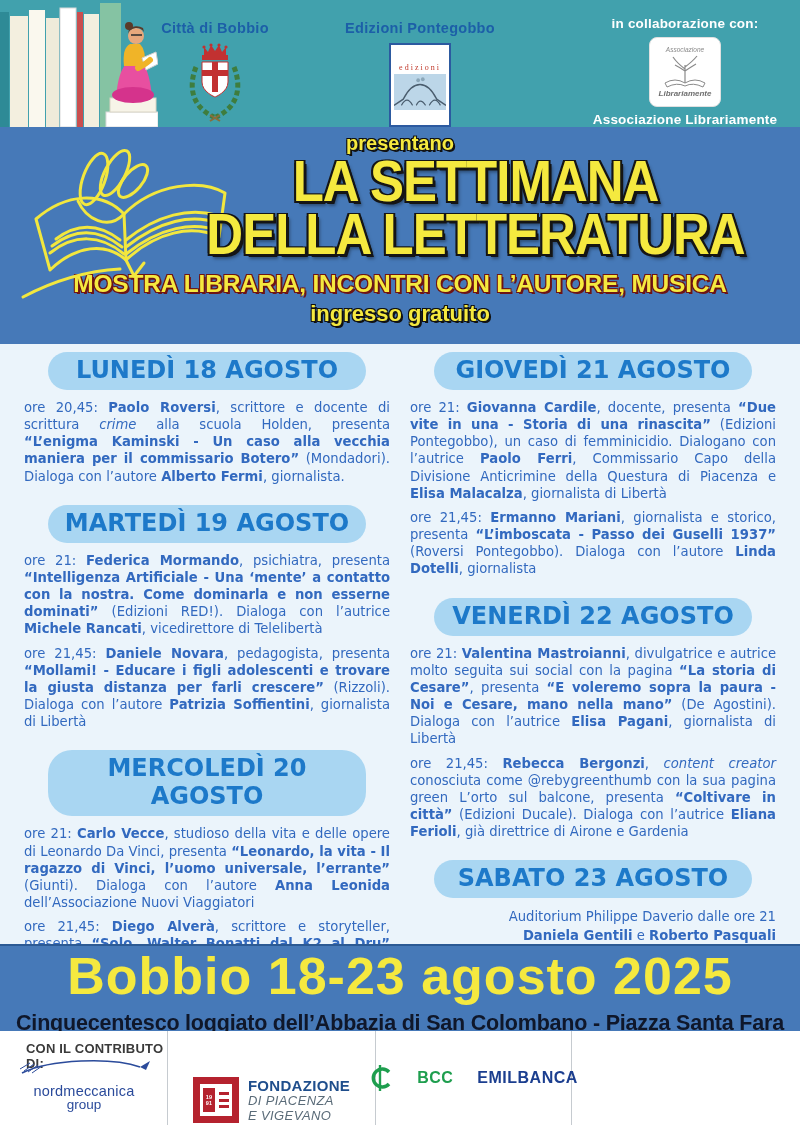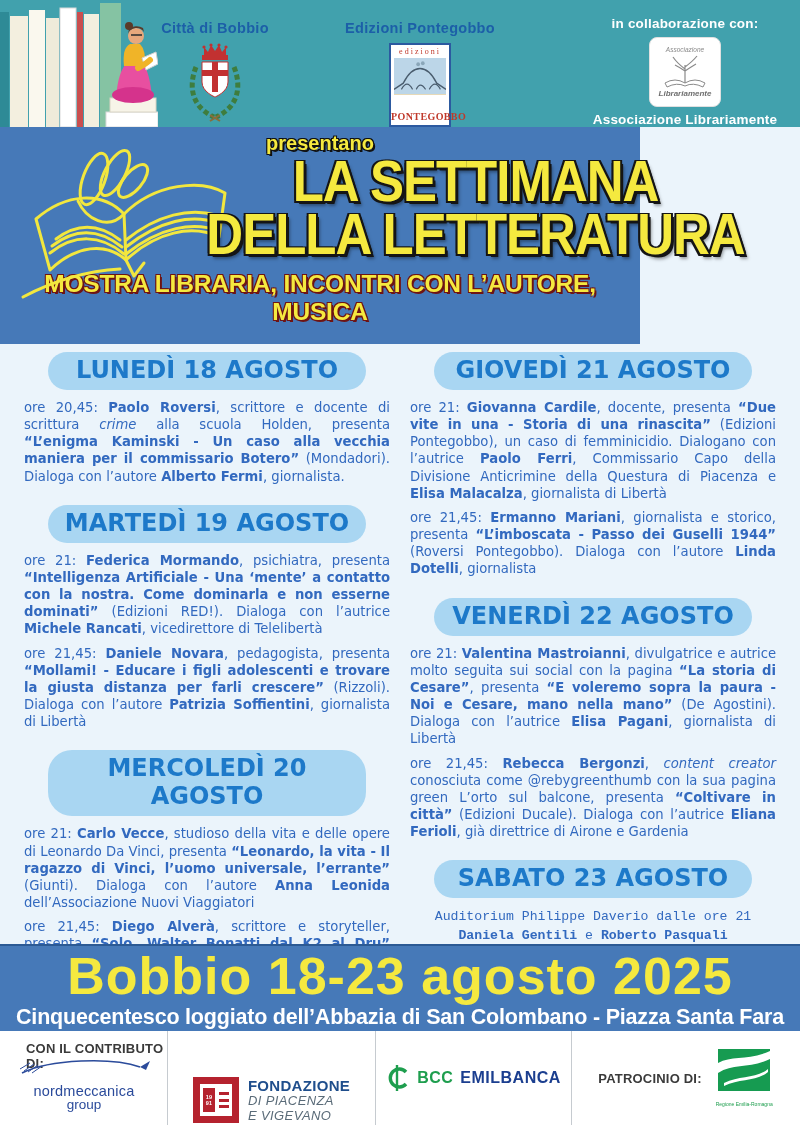--- a/index.html
+++ b/index.html
@@ -18,7 +18,7 @@
   #collab-block { left:578px; top:16px; width:214px; }
 
   .ponte-logo { width:62px; height:84px; margin:7px auto 0; background:#fff; border:2px solid #2C5AA0; display:flex; flex-direction:column; }
-  .ponte-ed { font-family:"Liberation Serif", serif; font-size:8px; letter-spacing:2px; color:#C0392B; padding-top:2px; }
+  .ponte-ed { font-family:"Liberation Serif", serif; font-size:8px; letter-spacing:2px; color:#C0392B; padding-top:18px; }
   .ponte-sky { flex:1; background:#BCD6E8; margin:2px 3px 0; position:relative; }
   .ponte-sand { height:11px; background:#E6D9B8; margin:0 3px; }
   .ponte-name { font-family:"Liberation Serif", serif; font-size:10px; font-weight:bold; color:#C0392B; letter-spacing:.4px; padding:16px 0 3px; }

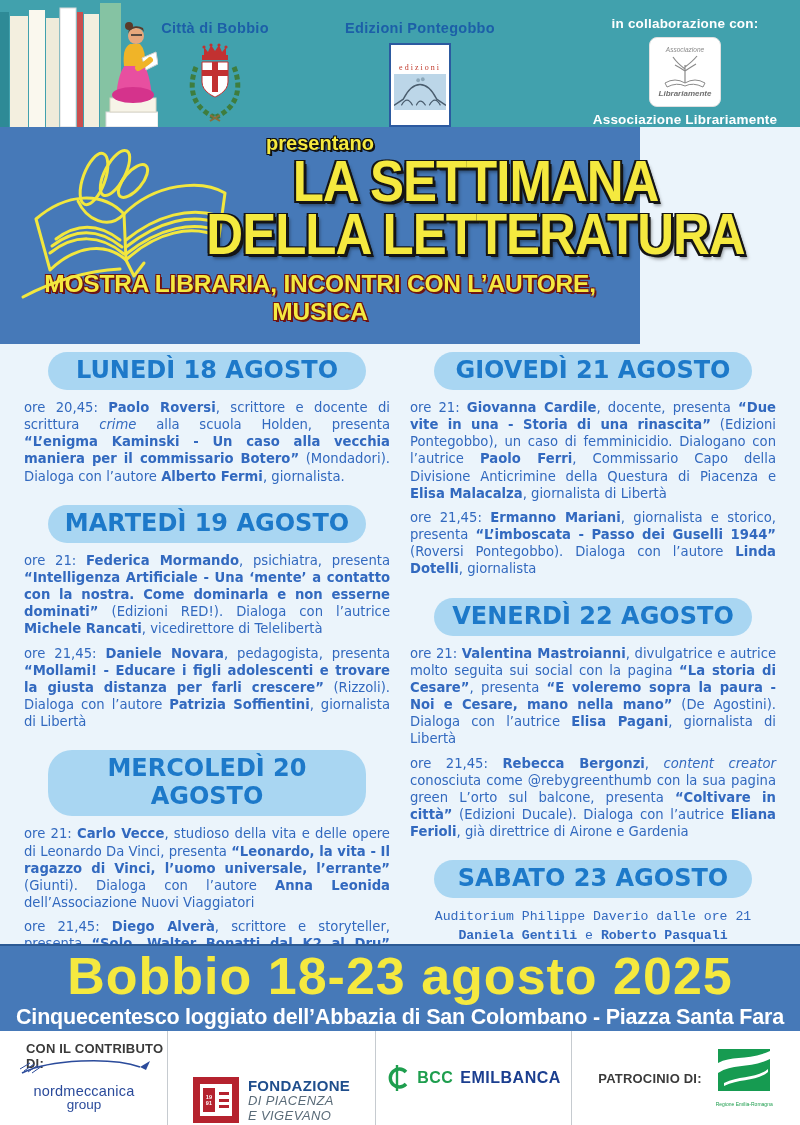--- a/index.html
+++ b/index.html
@@ -28,7 +28,7 @@
   .libra-script { font-size:8px; font-style:italic; font-weight:bold; color:#6f6f6f; }
 
   
-  .title-band { position:absolute; left:0; top:127px; width:640px; height:217px; background:#4679B8; }
+  .title-band { position:absolute; left:0; top:127px; width:800px; height:217px; background:#4679B8; }
   .presentano { text-align:center; padding-top:5px; font-size:20px; font-weight:bold; color:#F5E93F;
     text-shadow:-1px -1px 0 #111,1px -1px 0 #111,-1px 1px 0 #111,2px 2px 0 #111; }
   .main-title { margin-left:168px; width:615px; text-align:center; color:#F5E93F; font-weight:bold; }

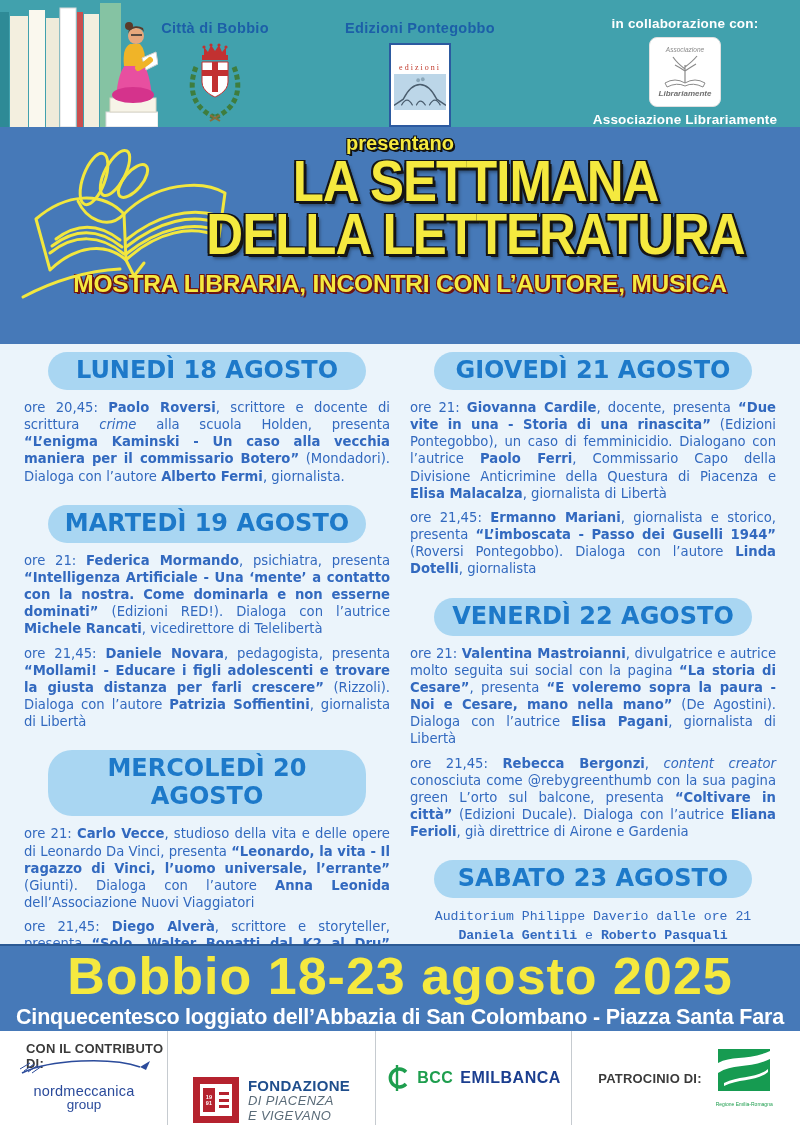--- a/index.html
+++ b/index.html
@@ -185,6 +185,7 @@
       <div class="title-line">DELLA LETTERATURA</div>
     </div>
     <div class="subtitle">MOSTRA LIBRARIA, INCONTRI CON L’AUTORE, MUSICA</div>
+    <div class="free-entry">ingresso gratuito</div>
   </div>
 
   <div class="content">

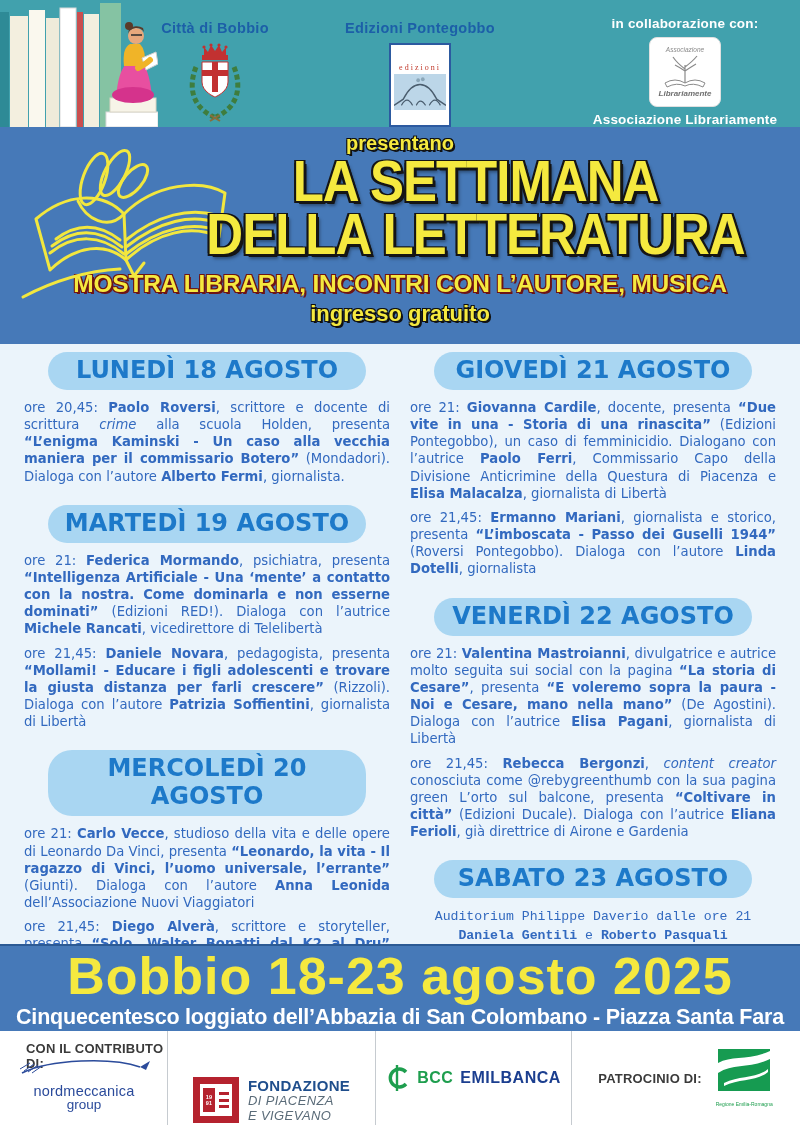--- a/index.html
+++ b/index.html
@@ -209,7 +209,7 @@
         <section class="day">
           <div class="pill">GIOVEDÌ 21 AGOSTO</div>
           <p class="body"><span>ore 21: </span><span class="b">Giovanna Cardile</span><span>, docente, presenta </span><span class="b">“Due vite in una - Storia di una rinascita”</span><span> (Edizioni Pontegobbo), un caso di femminicidio. Dialogano con l’autrice </span><span class="b">Paolo Ferri</span><span>, Commissario Capo della Divisione Anticrimine della Questura di Piacenza e </span><span class="b">Elisa Malacalza</span><span>, giornalista di Libertà</span></p>
-          <p class="body"><span>ore 21,45: </span><span class="b">Ermanno Mariani</span><span>, giornalista e storico, presenta </span><span class="b">“L’imboscata - Passo dei Guselli 1944”</span><span> (Roversi Pontegobbo). Dialoga con l’autore </span><span class="b">Linda Dotelli</span><span>, giornalista</span></p>
+          <p class="body"><span>ore 21,45: </span><span class="b">Ermanno Mariani</span><span>, giornalista e storico, presenta </span><span class="b">“L’imboscata - Passo dei Guselli 1937”</span><span> (Roversi Pontegobbo). Dialoga con l’autore </span><span class="b">Linda Dotelli</span><span>, giornalista</span></p>
         </section>
         <section class="day">
           <div class="pill">VENERDÌ 22 AGOSTO</div>

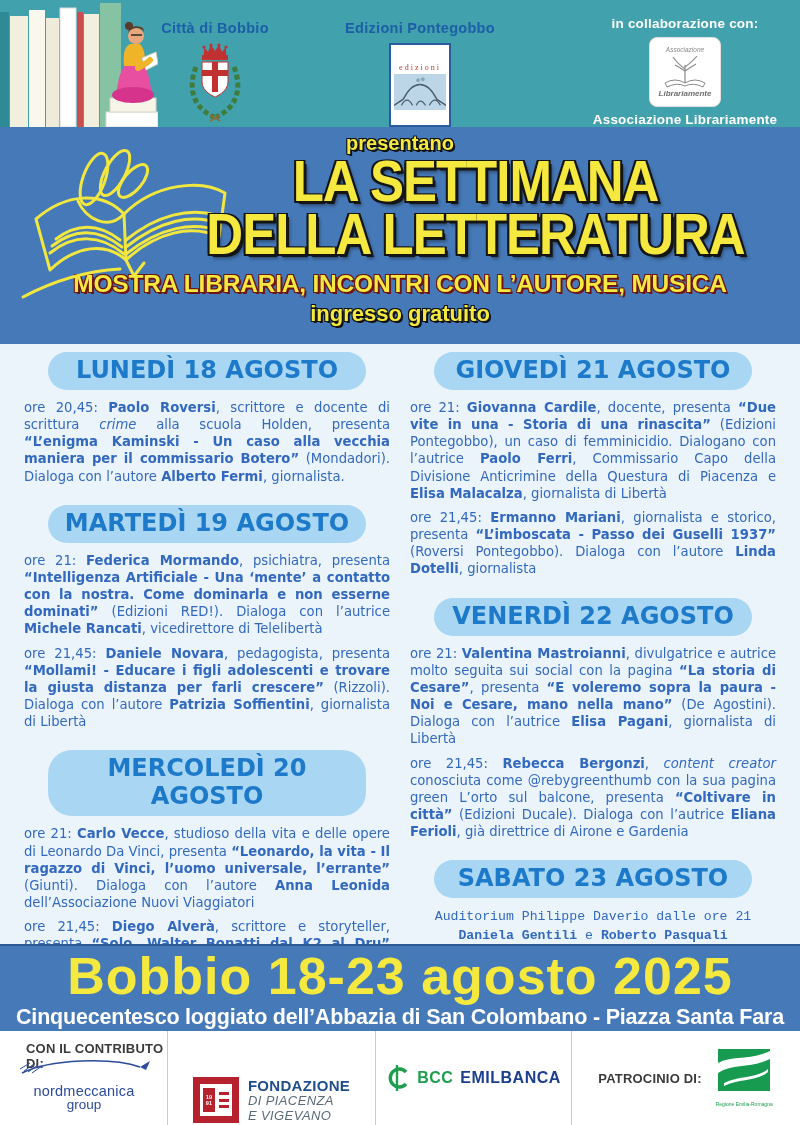--- a/index.html
+++ b/index.html
@@ -47,7 +47,7 @@
   .pill { width:86%; margin:0 auto 9px; background:#A9D6F2; border-radius:24px; text-align:center;
     font-family:"DejaVu Sans", sans-serif; font-weight:bold; font-size:24px; color:#1D79C9; padding:4px 0 6px; letter-spacing:0; }
   p.body { font-family:"DejaVu Sans", sans-serif; font-size:13.2px; line-height:1.3; color:#3269BF; text-align:justify; margin:7px 2px; }
-  p.body.center { text-align:center; margin:2px 2px;font-family:Liberation Mono, monospace; }
+  p.body.center { text-align:right; margin:2px 2px; }
   p.body .b { font-weight:bold; }
   p.body .i { font-style:italic; }
 

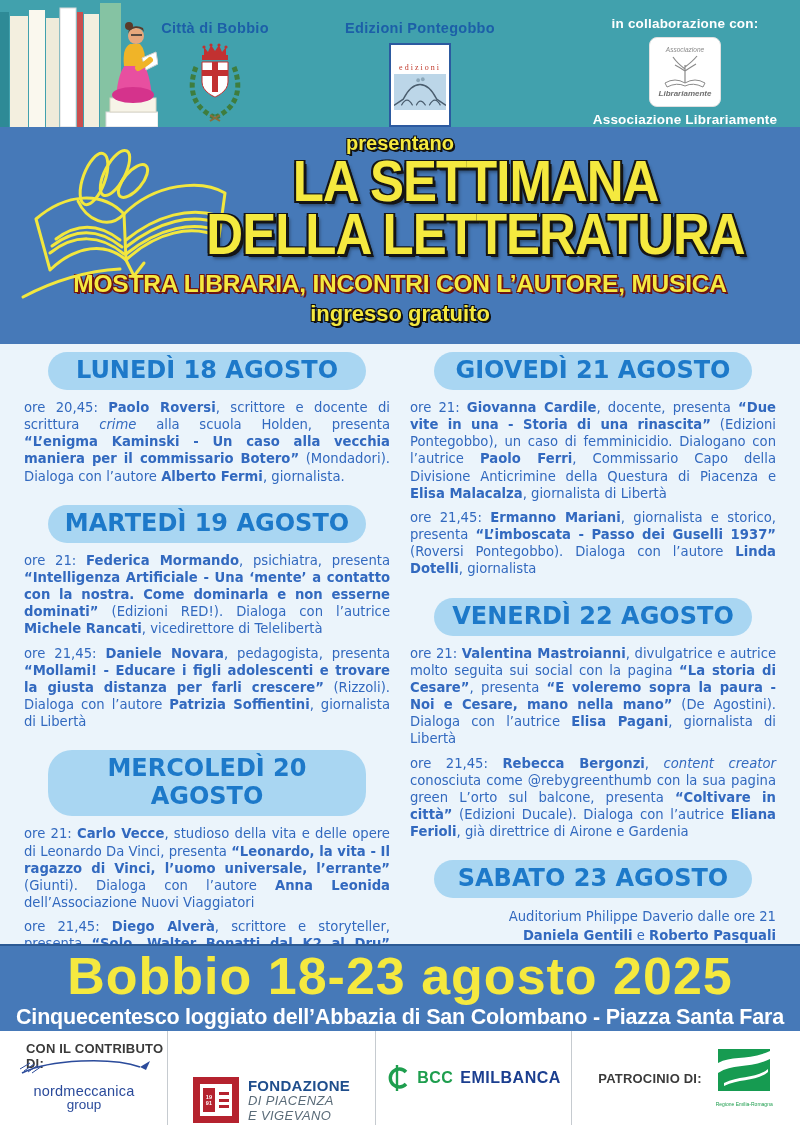--- a/index.html
+++ b/index.html
@@ -54,7 +54,7 @@
   
   .date-band { position:absolute; left:0; top:944px; width:800px; height:87px; background:#4679B8; border-top:2px solid #2C5A94; text-align:center; }
   .date-main { margin-top:4px; font-size:52px; font-weight:bold; color:#F5E93F; letter-spacing:1px; line-height:1.02; }
-  .date-venue { margin-top:2px; font-size:21.5px; font-weight:bold; color:#ffffff; letter-spacing:-.2px; }
+  .date-venue { margin-top:8px; font-size:21.5px; font-weight:bold; color:#0f172a; letter-spacing:-.2px; }
 
   
   .footer { position:absolute; left:0; top:1031px; width:800px; height:94px; background:#fff; display:flex; }

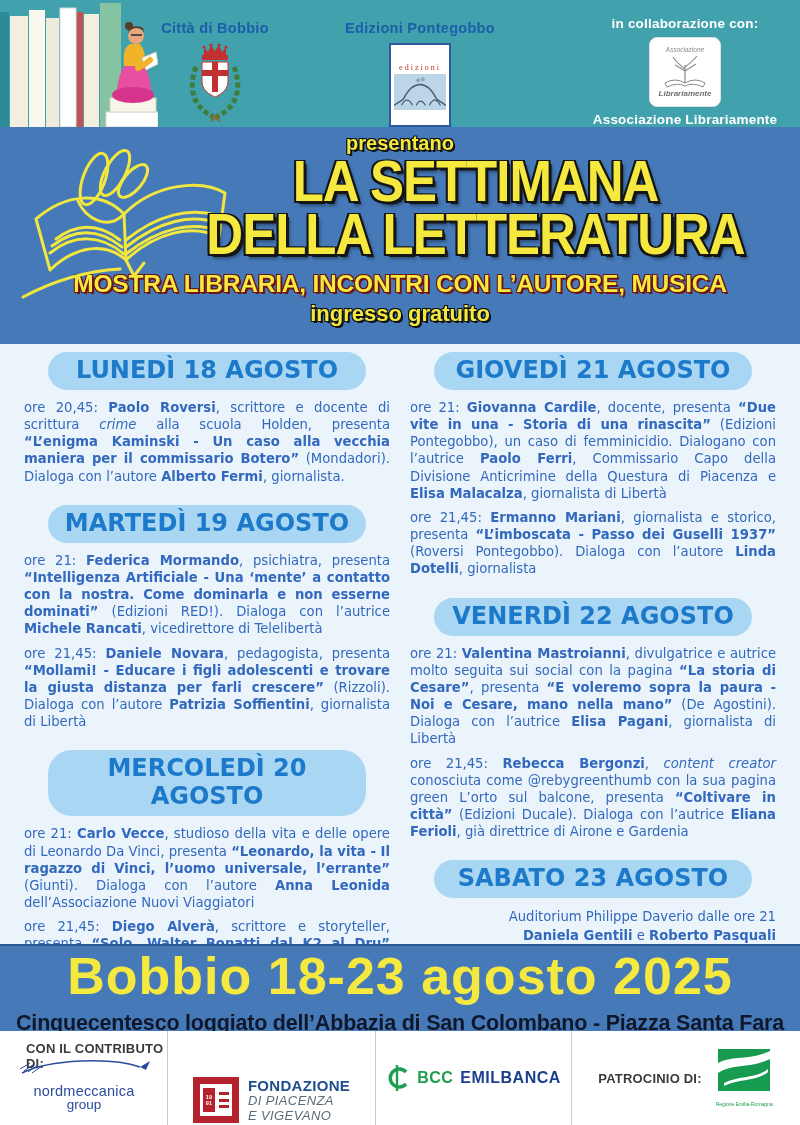--- a/index.html
+++ b/index.html
@@ -77,7 +77,7 @@
   .fond-bars div { height:3px; background:#B5222E; }
   .fond-l1 { font-size:15px; font-weight:bold; color:#1F4E8C; letter-spacing:.3px; }
   .fond-l2 { font-size:13px; color:#5A6B78; letter-spacing:.4px; line-height:1.15;font-style:italic; }
-  .bcc { display:flex; align-items:center; gap:7px; }
+  .bcc { display:flex; align-items:center; gap:24px; }
   .bcc-name1 { font-size:16px; font-weight:bold; color:#1E9E4E; letter-spacing:.5px; }
   .bcc-name2 { font-size:16px; font-weight:bold; color:#1B3E8F; letter-spacing:.5px; }
   .regione { text-align:center; }

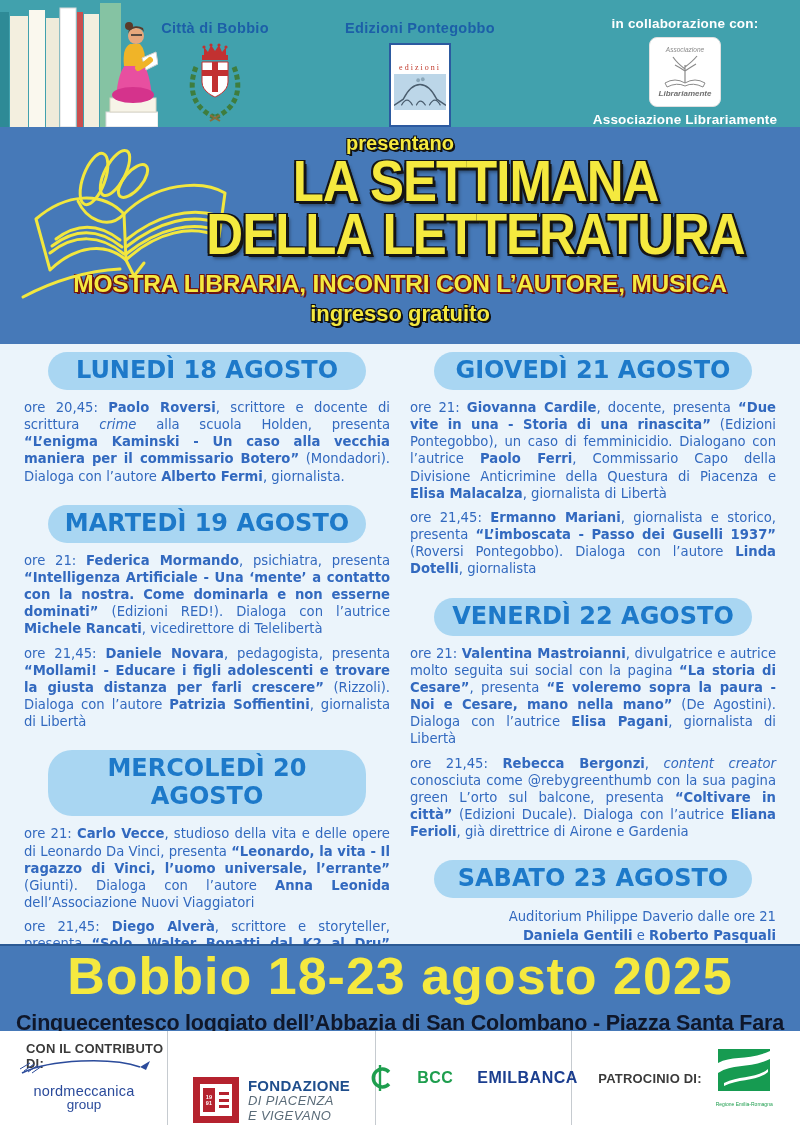--- a/index.html
+++ b/index.html
@@ -280,17 +280,6 @@
         <span class="bcc-name2">EMILBANCA</span>
       </div>
     </div>
-    <div class="fcell" id="fc4">
-      <div class="flabel">PATROCINIO DI:</div>
-      <div class="regione">
-        <svg width="52" height="46" viewBox="0 0 52 46">
-          <rect x="0" y="0" width="52" height="42" fill="#169B51"></rect>
-          <path d="M0,14 C14,6 30,12 52,2 L52,10 C32,20 16,14 0,24 Z" fill="#FFFFFF"></path>
-          <path d="M6,34 C22,26 38,30 50,20 L50,23 C38,33 22,29 6,37 Z" fill="#FFFFFF"></path>
-        </svg>
-        <div class="regione-caption">Regione Emilia-Romagna</div>
-      </div>
-    </div>
   </div>
 </div>
 

